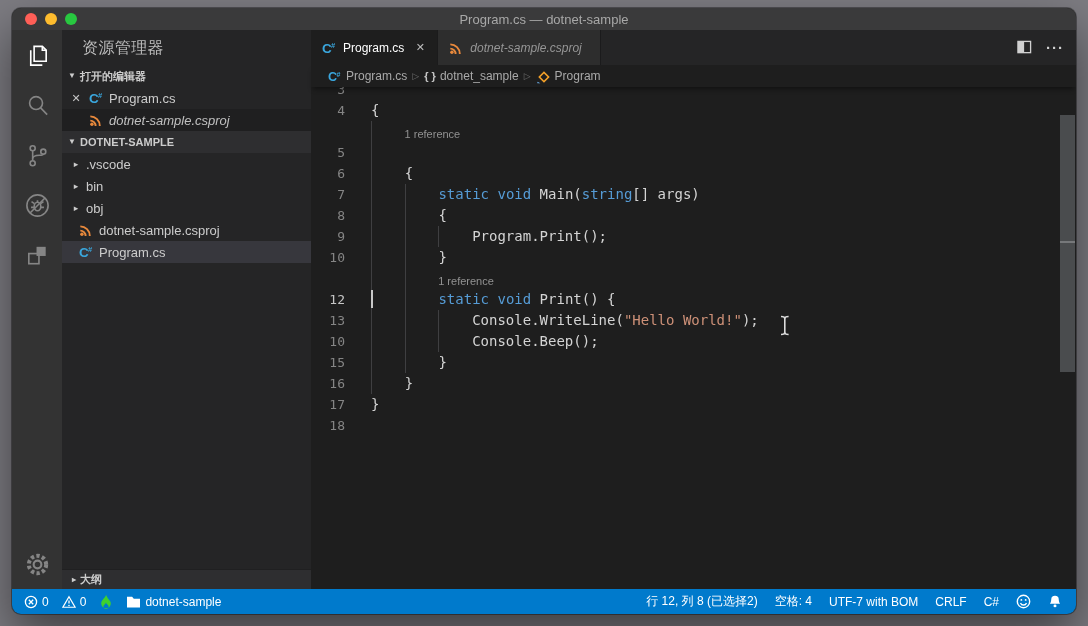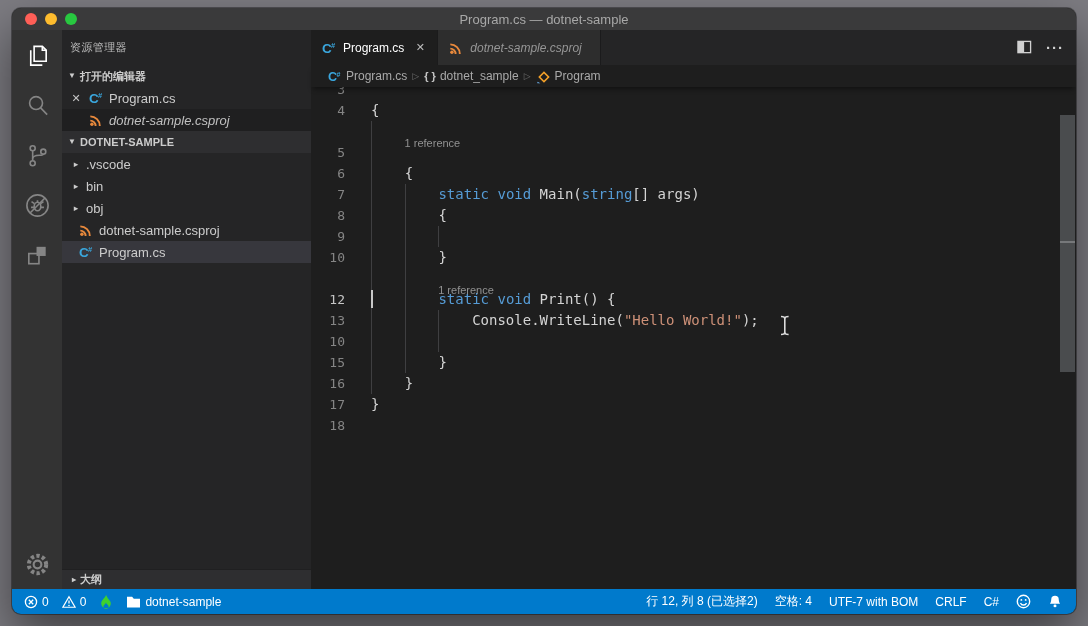--- a/index.html
+++ b/index.html
@@ -32,7 +32,7 @@
 
   
   .sidebar{ width:249px; background:#252526; position:relative; flex:none; overflow:hidden; color:#cccccc; }
-  .sidebar-title{ height:35px; line-height:35px; padding-left:8px; font-size:11px; color:#bbbbbb; letter-spacing:.4px; }
+  .sidebar-title{ height:35px; line-height:35px; padding-left:20px; font-size:16px; color:#bbbbbb; letter-spacing:.4px; }
   .section-header{ height:22px; line-height:22px; font-size:11px; font-weight:bold; color:#cccccc; padding-left:4px; display:flex; align-items:center; cursor:pointer; }
   .section-header .twisty{ width:12px; font-size:8px; color:#cccccc; margin-right:2px; text-align:center; }
   .section-header.shaded{ background:#2e2e30; }

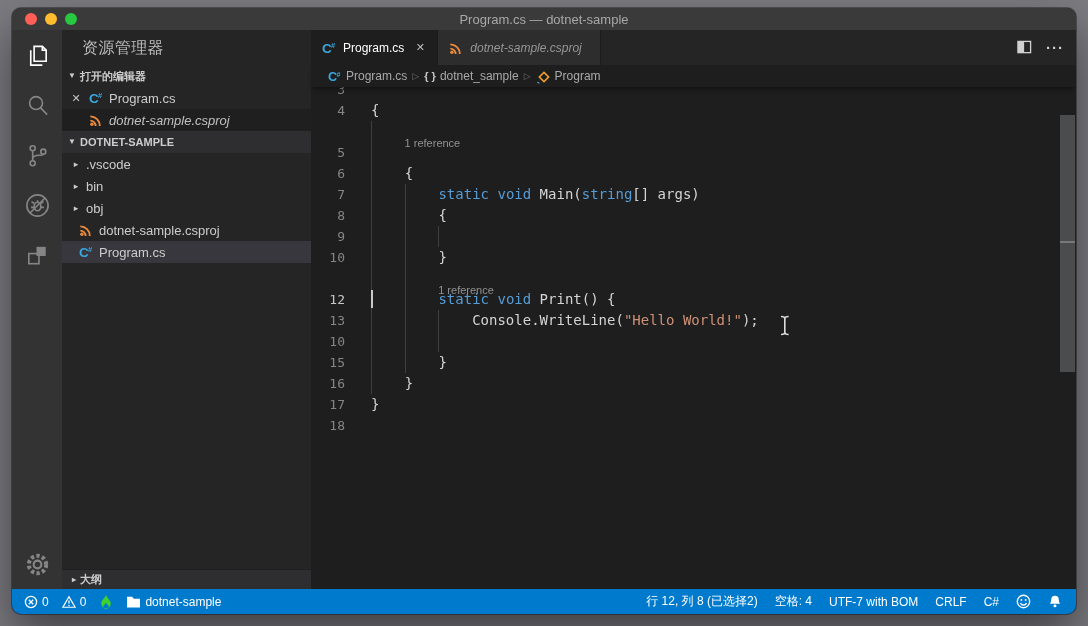--- a/index.html
+++ b/index.html
@@ -76,7 +76,7 @@
   .guide{ position:absolute; top:0; width:1px; height:21px; background:#3f3f41; }
   .sel-block{ position:absolute; left:60px; top:0; width:13px; height:21px; background:var(--sel); }
   .caret{ position:absolute; left:60px; top:1px; width:1.5px; height:18px; background:#c8c8c8; }
-  .lens{ position:absolute; top:12px; font-size:11px; color:#929292; font-family:"Liberation Sans",sans-serif; cursor:pointer; }
+  .lens{ position:absolute; top:3px; font-size:11px; color:#929292; font-family:"Liberation Sans",sans-serif; cursor:pointer; }
   .tok-kw{ color:var(--kw); } .tok-str{ color:var(--str); } .tok-pl{ color:#d4d4d4; }
 
   .scroll-thumb{ position:absolute; right:1px; top:85px; width:15px; height:257px; background:#4a4c4e; z-index:4; cursor:pointer; }

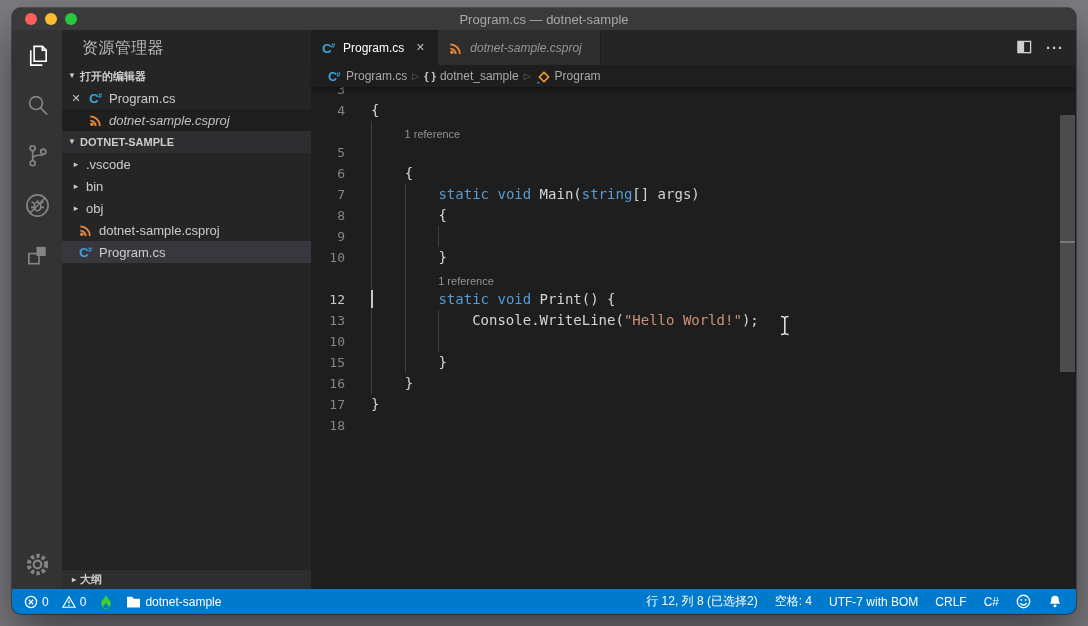--- a/index.html
+++ b/index.html
@@ -318,7 +318,7 @@
             <div class="cl-row"><div class="guide" style="left: 60px;"></div><span class="ln">6</span><span class="codetext"><span class="tok-pl">    {</span></span></div>
             <div class="cl-row"><div class="guide" style="left: 60px;"></div><div class="guide" style="left: 93.6px;"></div><span class="ln">7</span><span class="codetext"><span class="tok-pl">        </span><span class="tok-kw">static</span><span class="tok-pl"> </span><span class="tok-kw">void</span><span class="tok-pl"> Main(</span><span class="tok-kw">string</span><span class="tok-pl">[] args)</span></span></div>
             <div class="cl-row"><div class="guide" style="left: 60px;"></div><div class="guide" style="left: 93.6px;"></div><span class="ln">8</span><span class="codetext"><span class="tok-pl">        {</span></span></div>
-            <div class="cl-row"><div class="guide" style="left: 60px;"></div><div class="guide" style="left: 93.6px;"></div><div class="guide" style="left: 127.2px;"></div><span class="ln">9</span></div>
+            <div class="cl-row"><div class="guide" style="left: 60px;"></div><div class="guide" style="left: 93.6px;"></div><div class="guide" style="left: 127.2px;"></div><span class="ln">9</span><span class="codetext"><span class="tok-pl">            Program.Print();</span></span></div>
             <div class="cl-row"><div class="guide" style="left: 60px;"></div><div class="guide" style="left: 93.6px;"></div><span class="ln">10</span><span class="codetext"><span class="tok-pl">        }</span></span></div>
             <div class="cl-row"><div class="guide" style="left: 60px;"></div><div class="guide" style="left: 93.6px;"></div><span class="lens" style="left: 127.2px;">1 reference</span></div>
             <div class="cl-row"><div class="guide" style="left: 60px;"></div><div class="guide" style="left: 93.6px;"></div><span class="ln active">12</span><span class="codetext"><span class="tok-pl">        </span><span class="tok-kw">static</span><span class="tok-pl"> </span><span class="tok-kw">void</span><span class="tok-pl"> Print() {</span></span><div class="caret"></div></div>

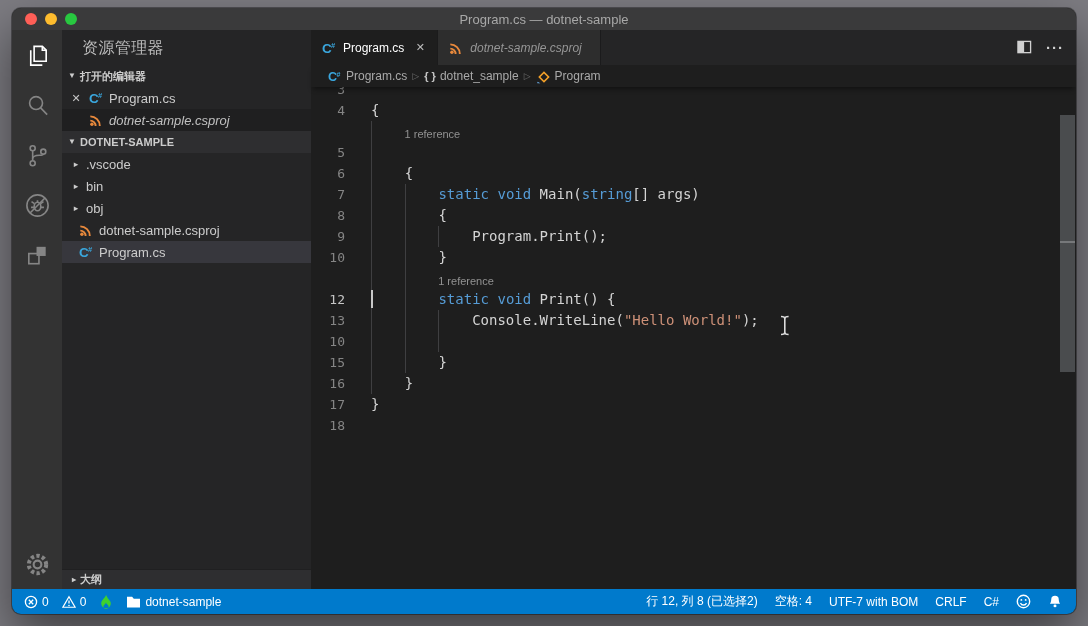--- a/index.html
+++ b/index.html
@@ -323,7 +323,7 @@
             <div class="cl-row"><div class="guide" style="left: 60px;"></div><div class="guide" style="left: 93.6px;"></div><span class="lens" style="left: 127.2px;">1 reference</span></div>
             <div class="cl-row"><div class="guide" style="left: 60px;"></div><div class="guide" style="left: 93.6px;"></div><span class="ln active">12</span><span class="codetext"><span class="tok-pl">        </span><span class="tok-kw">static</span><span class="tok-pl"> </span><span class="tok-kw">void</span><span class="tok-pl"> Print() {</span></span><div class="caret"></div></div>
             <div class="cl-row"><div class="guide" style="left: 60px;"></div><div class="guide" style="left: 93.6px;"></div><div class="guide" style="left: 127.2px;"></div><span class="ln">13</span><span class="codetext"><span class="tok-pl">            Console.WriteLine(</span><span class="tok-str">"Hello World!"</span><span class="tok-pl">);</span></span></div>
-            <div class="cl-row"><div class="guide" style="left: 60px;"></div><div class="guide" style="left: 93.6px;"></div><div class="guide" style="left: 127.2px;"></div><span class="ln">10</span></div>
+            <div class="cl-row"><div class="guide" style="left: 60px;"></div><div class="guide" style="left: 93.6px;"></div><div class="guide" style="left: 127.2px;"></div><span class="ln">10</span><span class="codetext"><span class="tok-pl">            Console.Beep();</span></span></div>
             <div class="cl-row"><div class="guide" style="left: 60px;"></div><div class="guide" style="left: 93.6px;"></div><span class="ln">15</span><span class="codetext"><span class="tok-pl">        }</span></span></div>
             <div class="cl-row"><div class="guide" style="left: 60px;"></div><span class="ln">16</span><span class="codetext"><span class="tok-pl">    }</span></span></div>
             <div class="cl-row"><span class="ln">17</span><span class="codetext"><span class="tok-pl">}</span></span></div>

